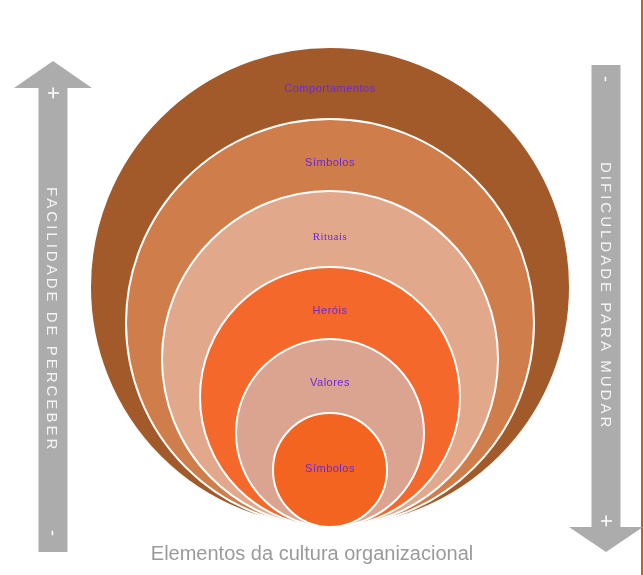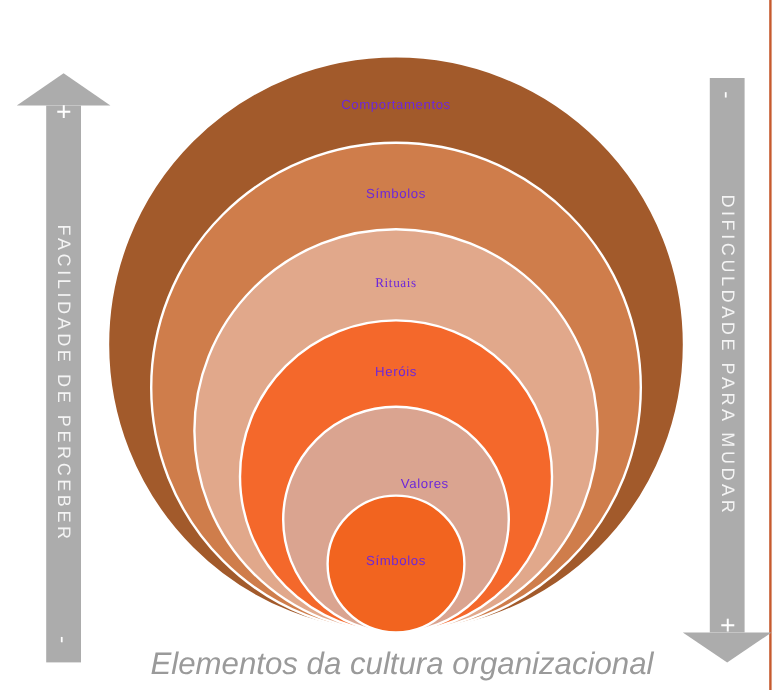--- a/index.html
+++ b/index.html
@@ -46,7 +46,7 @@
   .l2 { top: 162px; }
   .l3 { top: 236px; font-family: Liberation Serif, serif; }
   .l4 { top: 310px; }
-  .l5 { top: 404px; margin-left: 24px; }
+  .l5 { top: 382px; }
   .l6 { top: 468px; }
 
   

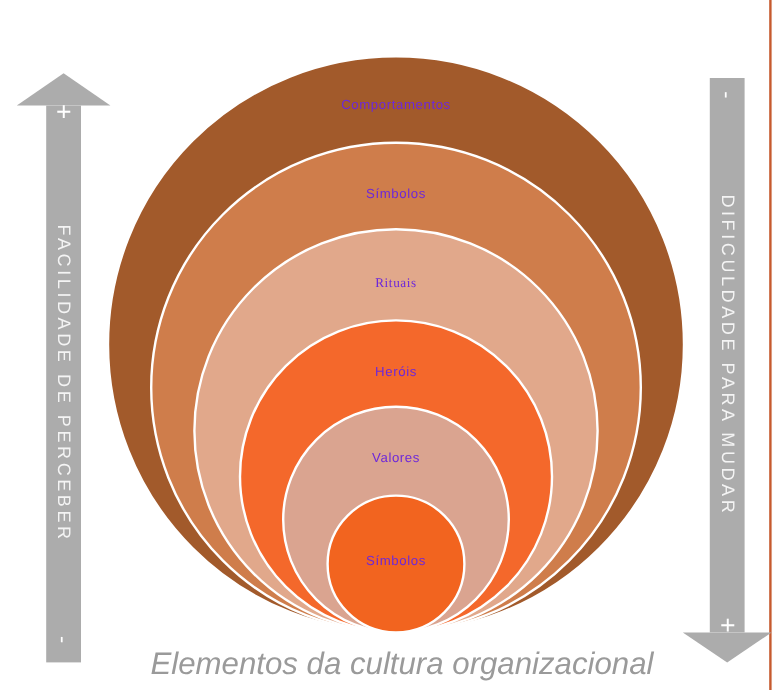--- a/index.html
+++ b/index.html
@@ -93,12 +93,11 @@
 
   .caption {
     position: absolute;
-    left: 335px;
+    left: 312px;
     top: 553px;
     transform: translate(-50%, -50%);
-    font-size: 26px;
+    font-size: 20px;
     white-space: nowrap;
-    font-style: italic;
   }
 </style>
 </head>

